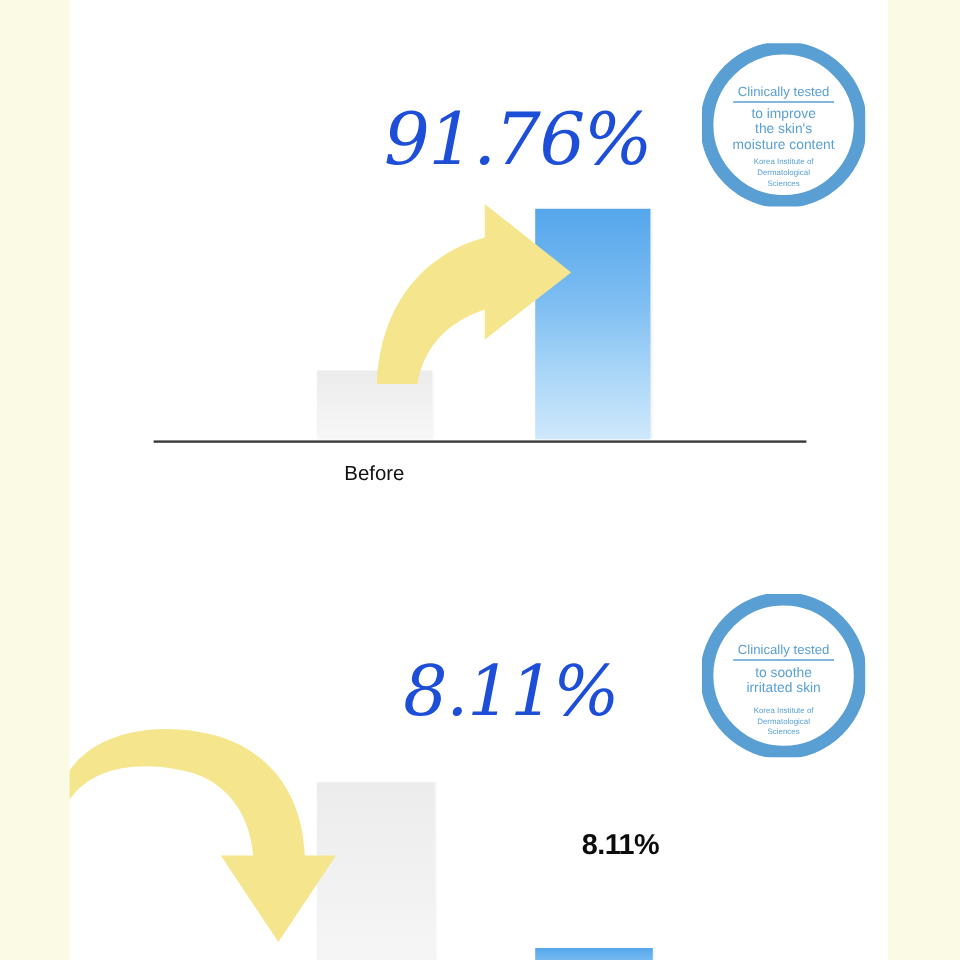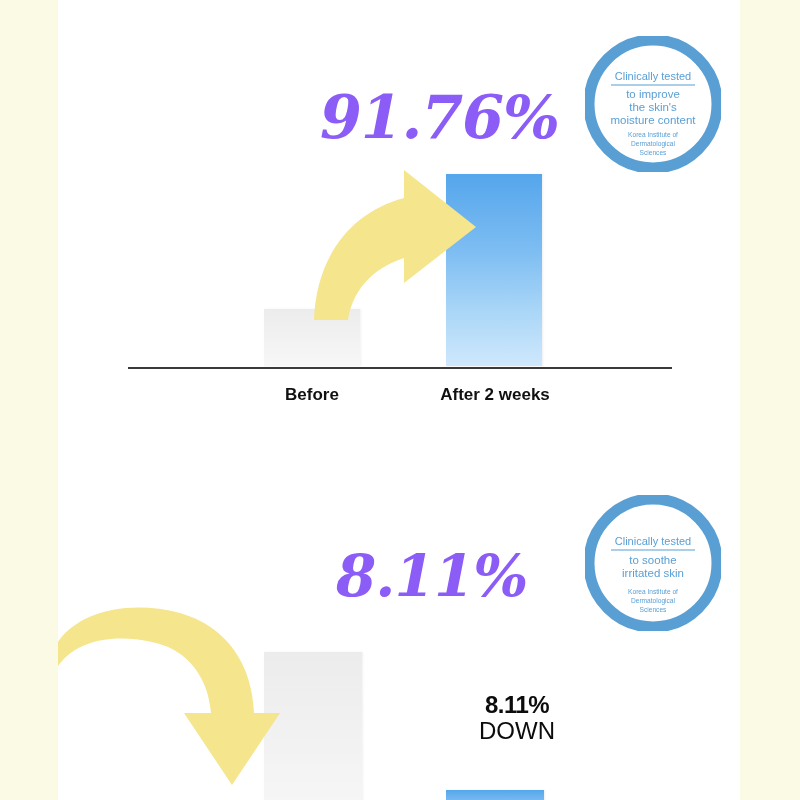--- a/index.html
+++ b/index.html
@@ -23,8 +23,8 @@
     position:absolute;
     font-family:"DejaVu Serif", serif;
     font-style:italic;
-    font-weight:700;
-    color:#8b5cf6;
+    font-weight:400;
+    color:#1d4ed8;
     letter-spacing:-1px;
     white-space:nowrap;
   }

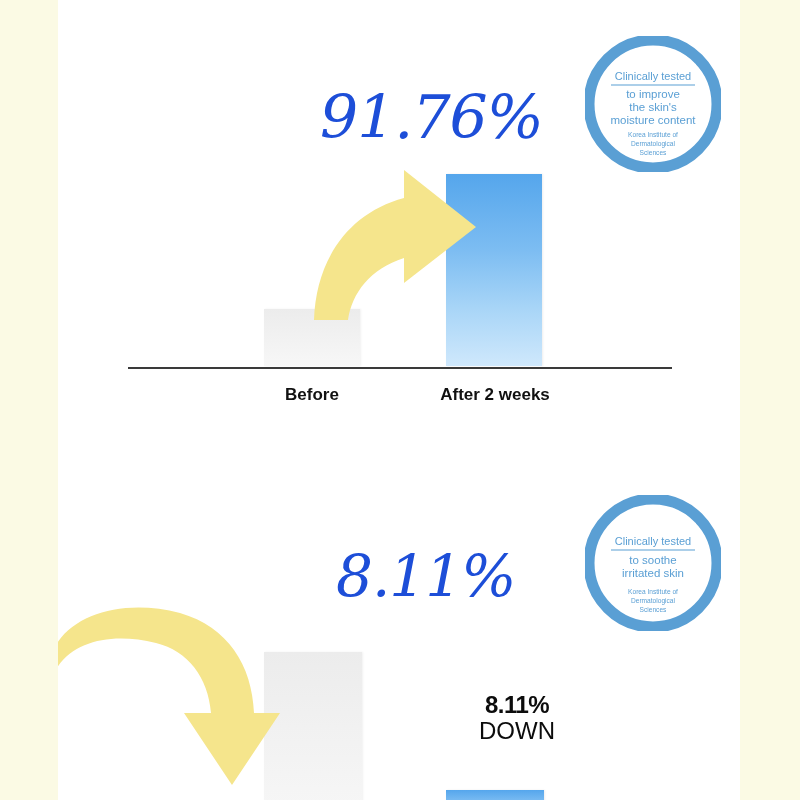--- a/index.html
+++ b/index.html
@@ -64,7 +64,7 @@
   
   .cat-label{
     position:absolute;top:385px;
-    font-size:17px;font-weight:700;color:#111111;
+    font-size:17px;font-weight:400;color:#111111;
     text-align:center;white-space:nowrap;
   }
   #cat-before{left:194px;width:120px;}

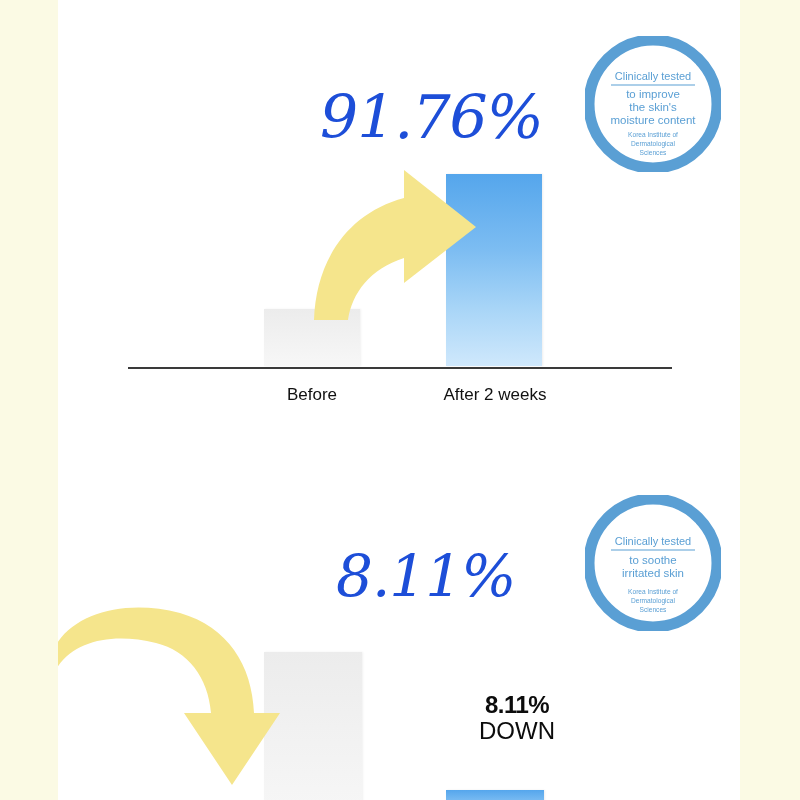--- a/index.html
+++ b/index.html
@@ -132,7 +132,6 @@
     <div class="axis" id="axis-1"></div>
 
     <div class="cat-label" id="cat-before">Before</div>
-    <div class="cat-label" id="cat-after">After 2 weeks</div>
   </div>
 
   <div class="section" id="section-2">

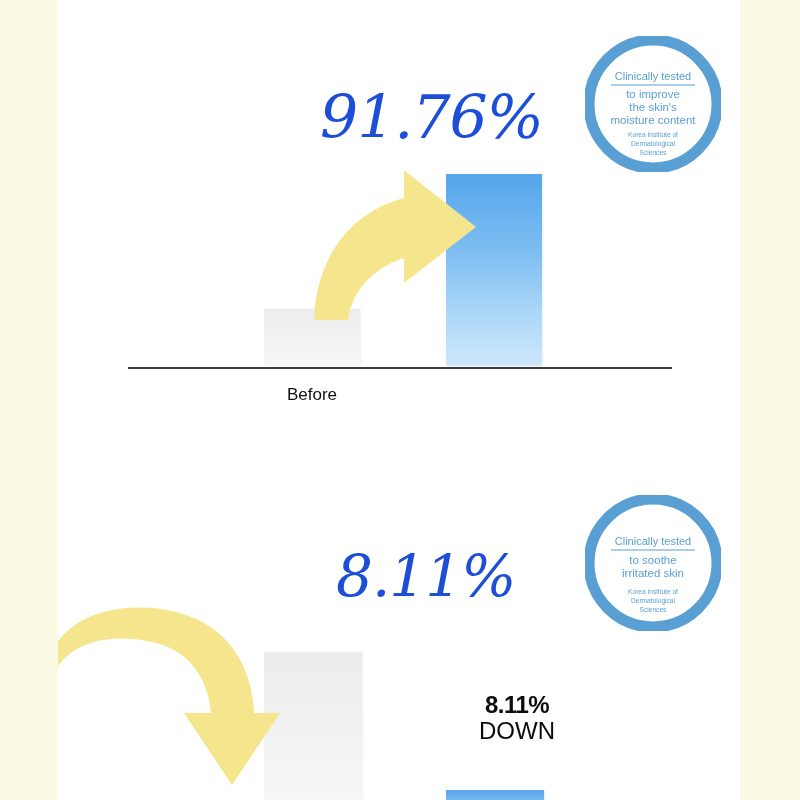--- a/index.html
+++ b/index.html
@@ -177,7 +177,6 @@
 
     <div class="annot" style="top:232px;">
       <div class="annot-value">8.11%</div>
-      <div class="annot-word">DOWN</div>
     </div>
   </div>
 

